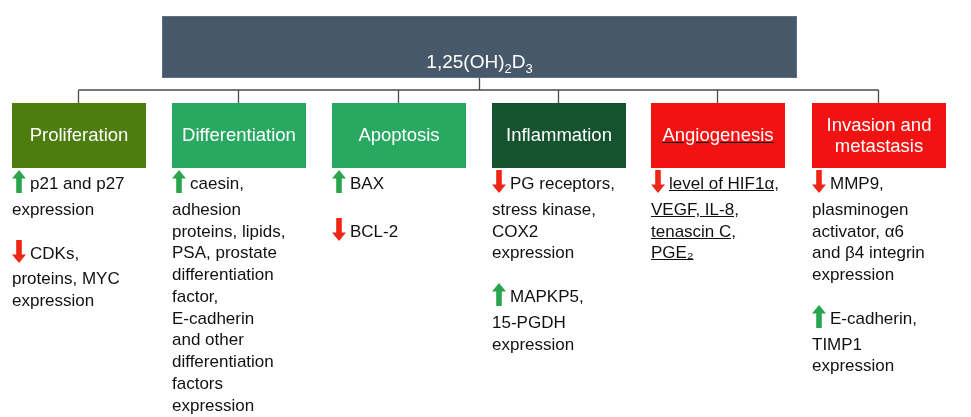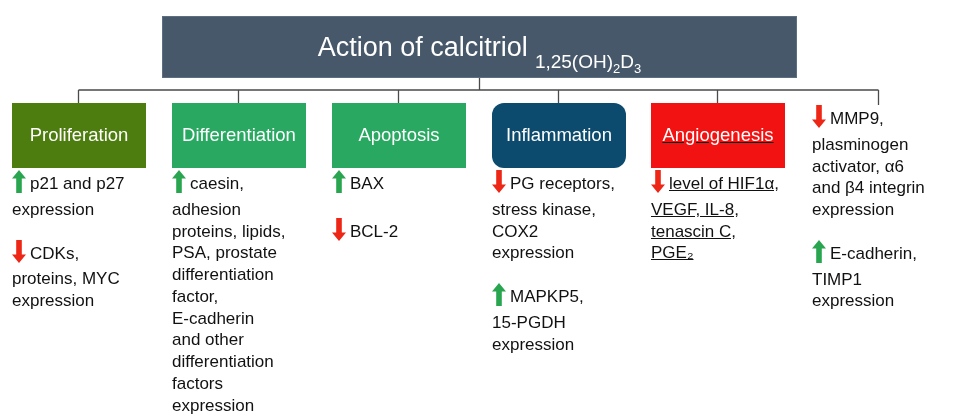--- a/index.html
+++ b/index.html
@@ -44,7 +44,6 @@
   </svg>
 
   <div class="title-box" style="background: rgb(71, 88, 106);">
-    <span class="title-main">Action of calcitriol</span>
     <span class="title-formula"><span>1,25(OH)</span><sub>2</sub><span>D</span><sub>3</sub></span>
   </div>
 

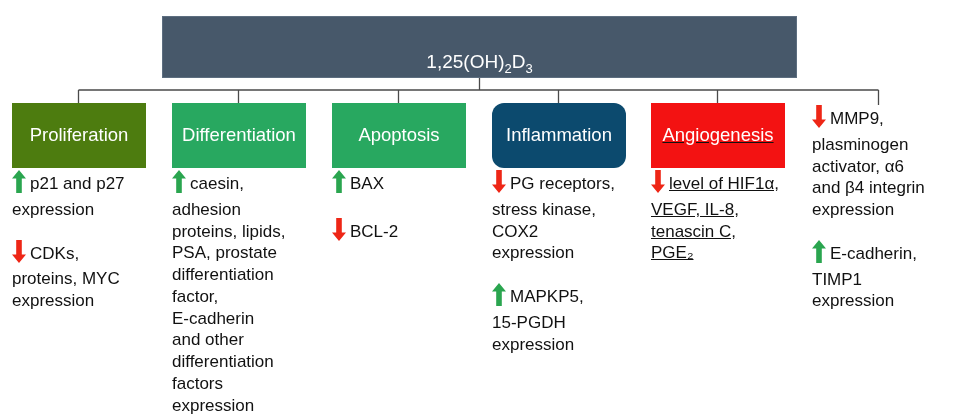--- a/index.html
+++ b/index.html
@@ -92,7 +92,7 @@
         </div>
       </div>
       <div class="column" style="left: 492px;">
-        <div class="hbox" style="background: #0c4a6e; border-radius: 12px;"><span>Inflammation</span></div>
+        <div class="hbox" style="background: #14532d;"><span>Inflammation</span></div>
         <div class="items">
           <div class="item"><span class="arrow"><svg width="14" height="23" viewBox="0 0 14 23">
                 <path d="M7 23 L0 14.5 L4.2 14.5 L4.2 0 L9.8 0 L9.8 14.5 L14 14.5 Z" fill="#ee2616"></path>

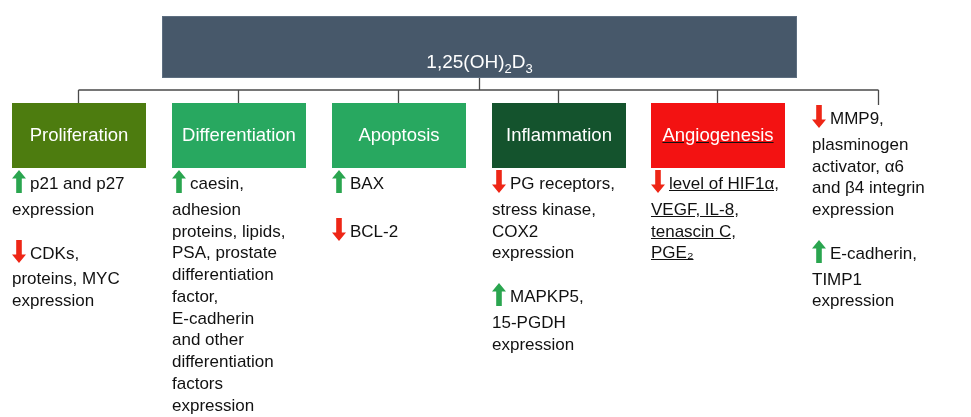--- a/index.html
+++ b/index.html
@@ -119,6 +119,8 @@
         </div>
       </div>
       <div class="column" style="left: 812px;">
+        <div class="hbox" style="background: rgb(243, 18, 18);"><span>Invasion and
+metastasis</span></div>
         <div class="items">
           <div class="item"><span class="arrow"><svg width="14" height="23" viewBox="0 0 14 23">
                 <path d="M7 23 L0 14.5 L4.2 14.5 L4.2 0 L9.8 0 L9.8 14.5 L14 14.5 Z" fill="#ee2616"></path>

